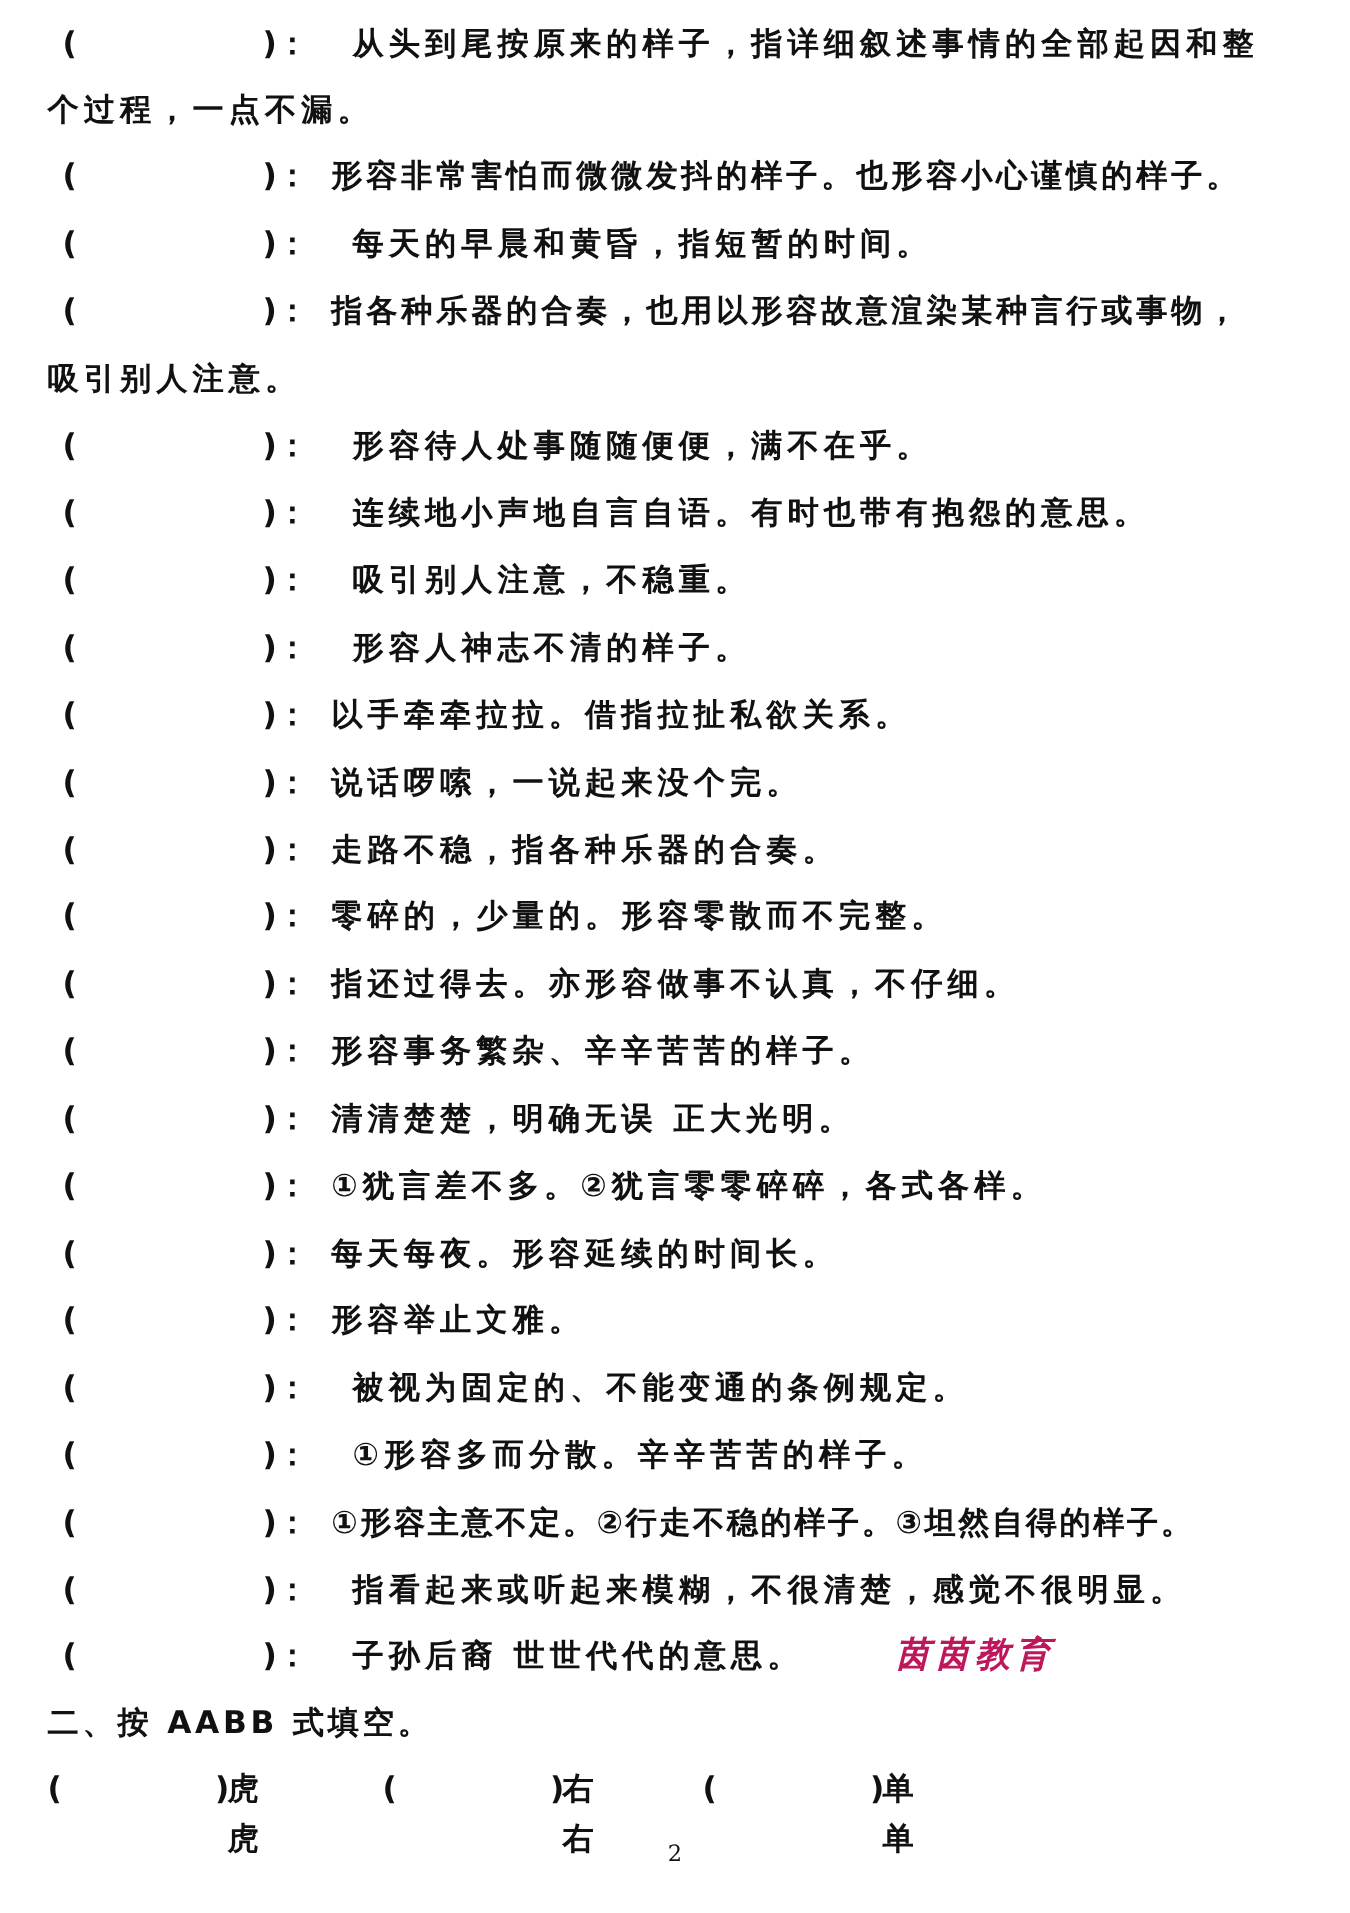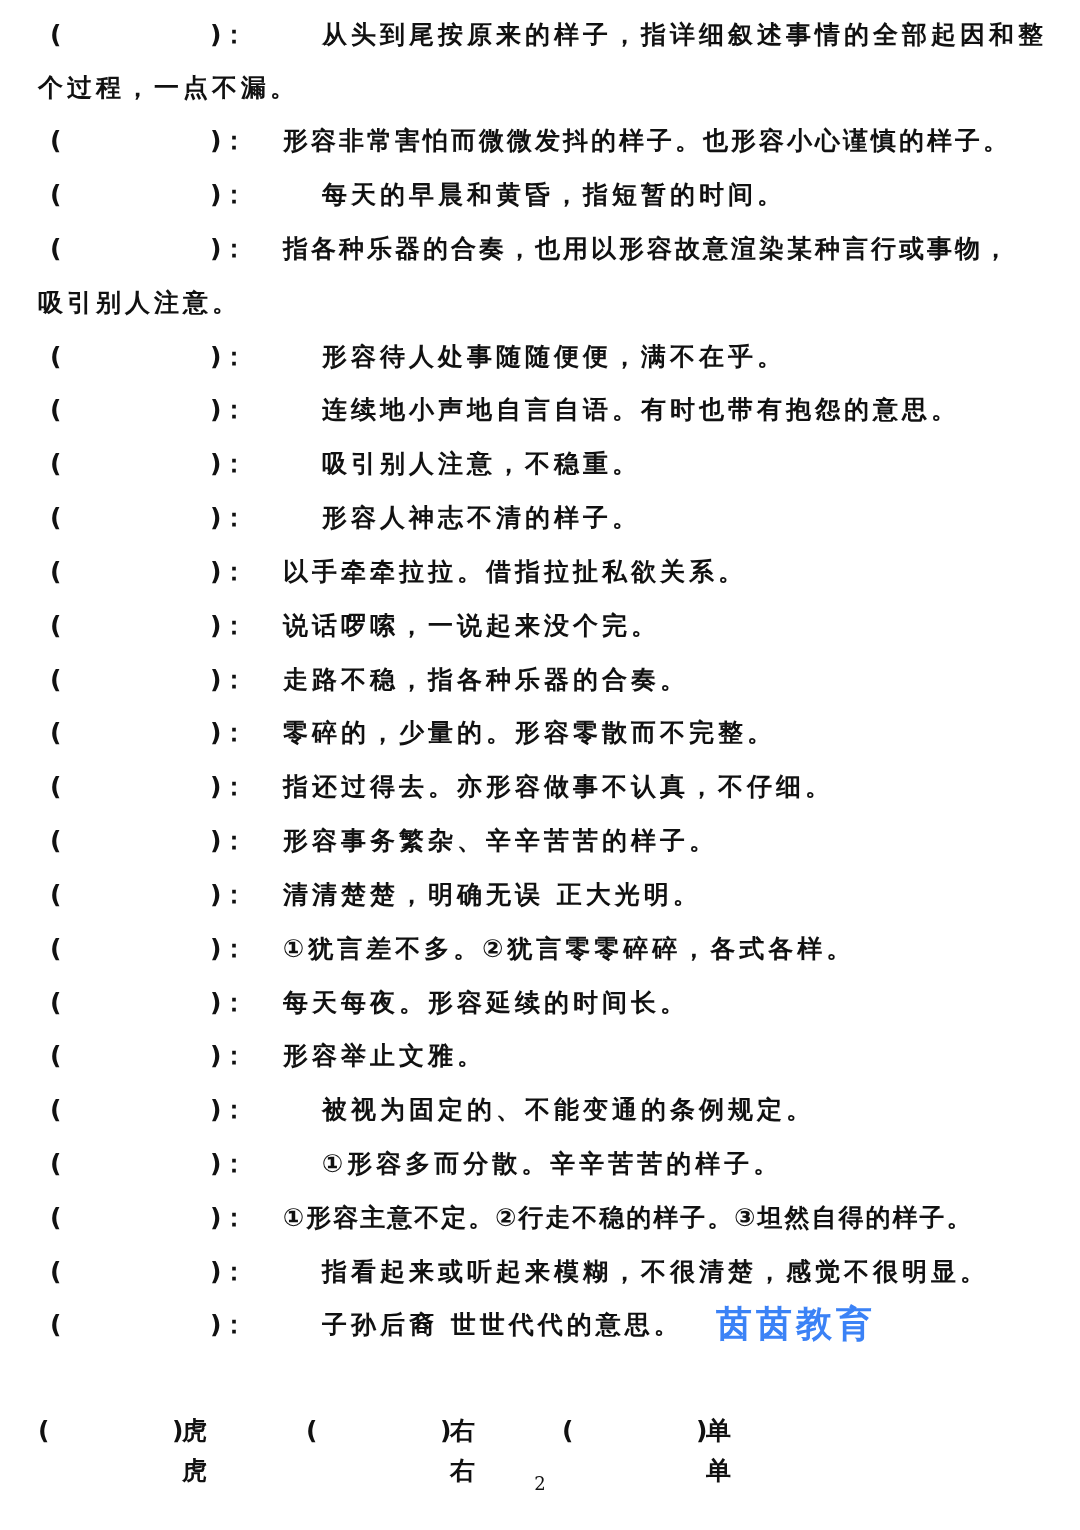--- a/index.html
+++ b/index.html
@@ -50,7 +50,6 @@
     }
     .def.indent {
       left: 282px;
-      margin-left: 40px;
     }
     .cont {
       position: absolute;

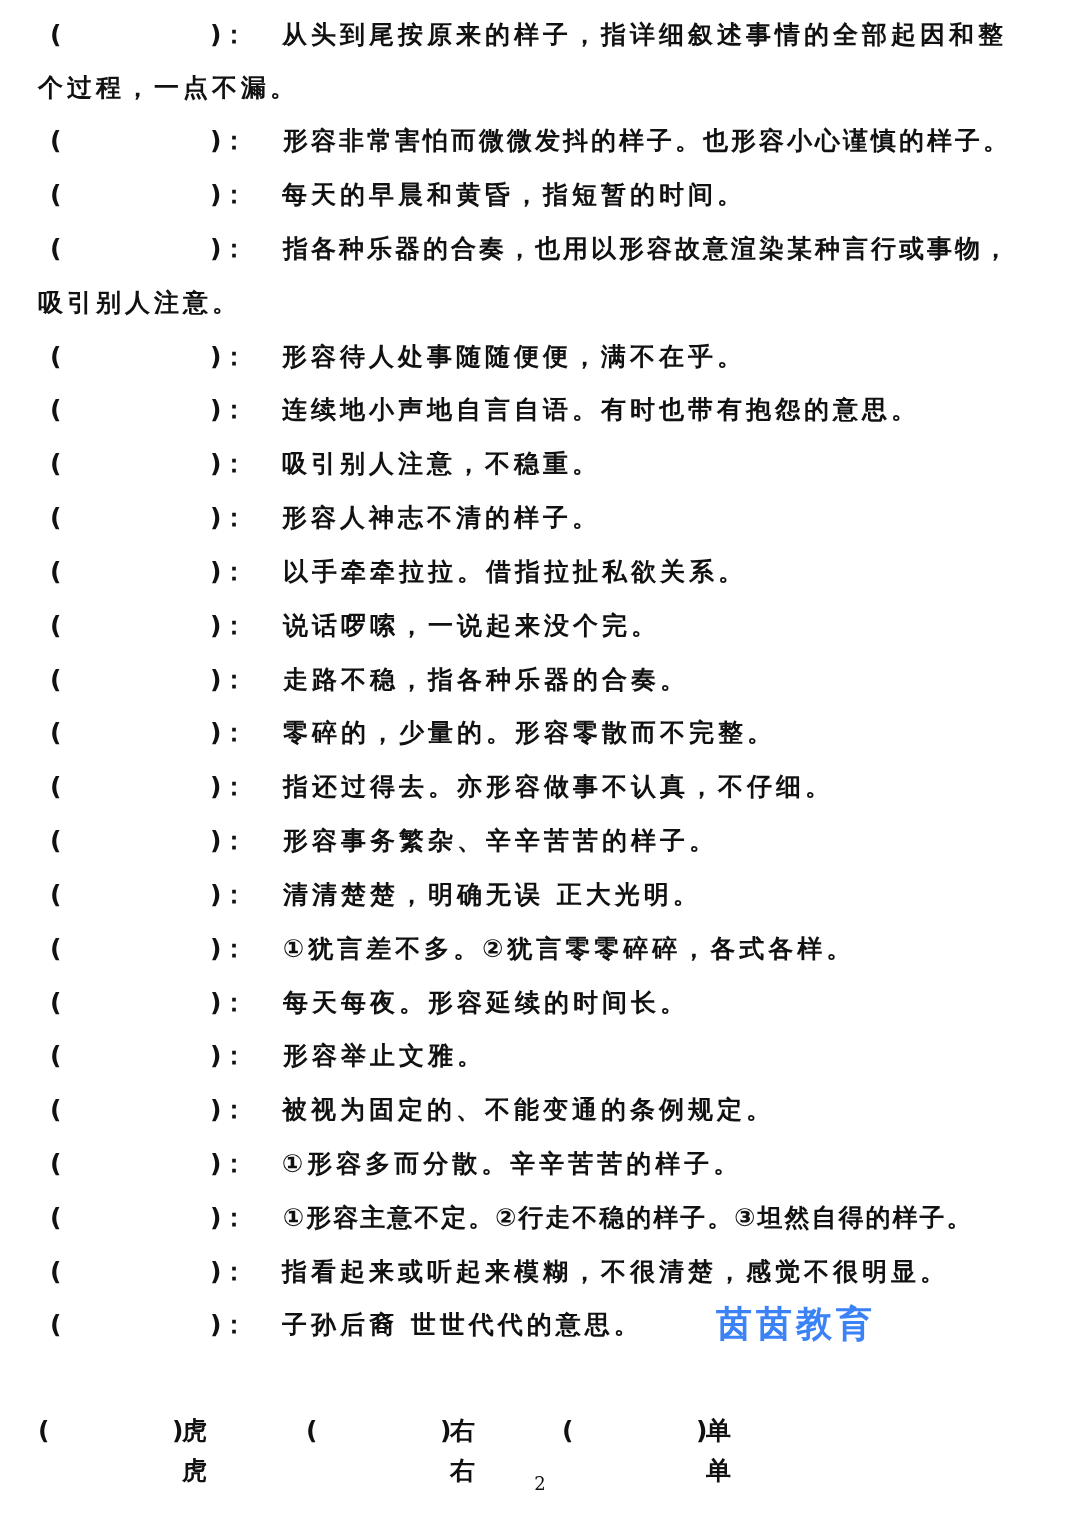--- a/index.html
+++ b/index.html
@@ -45,7 +45,7 @@
     }
     .def {
       position: absolute;
-      left: 283px;
+      left: 265px;
       top: 0;
     }
     .def.indent {

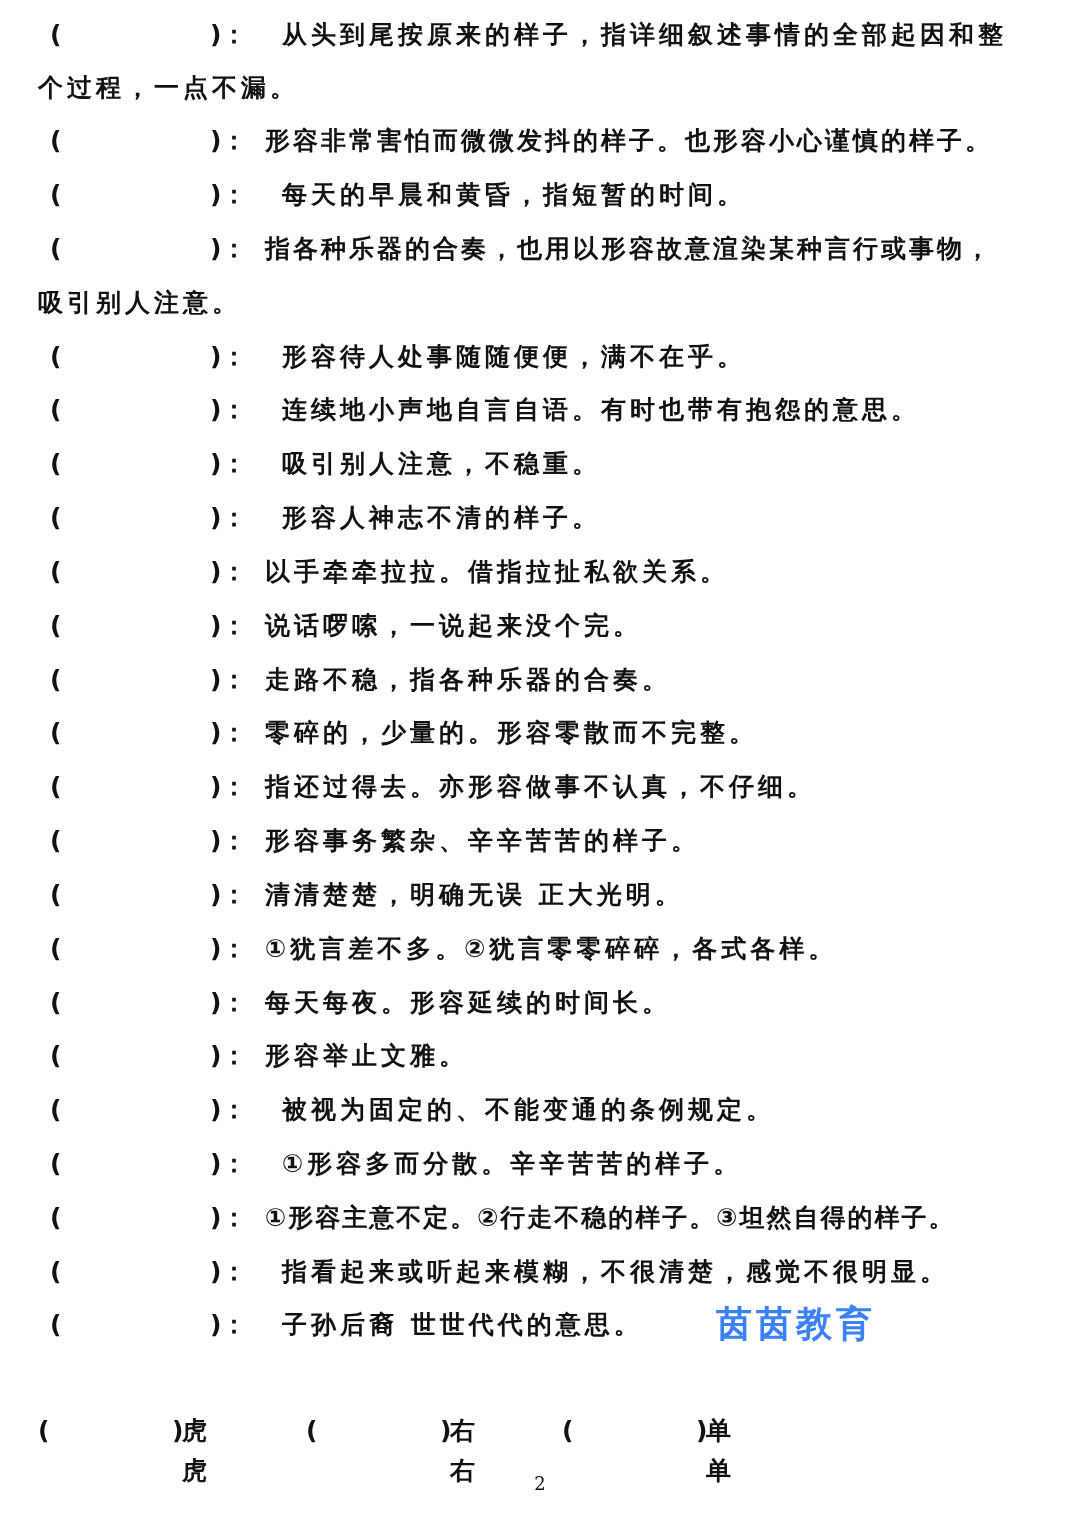--- a/index.html
+++ b/index.html
@@ -60,11 +60,12 @@
       position: absolute;
       left: 716px;
       top: 1304px;
-      font-size: 36px;
-      font-weight: bold;
-      color: #3b82f6;
+      font-size: 28px;
+      font-weight: bold;
+      color: #be185d;
       letter-spacing: 4px;
       line-height: 40px;
+      font-style: italic;
     }
     .section-title {
       position: absolute;

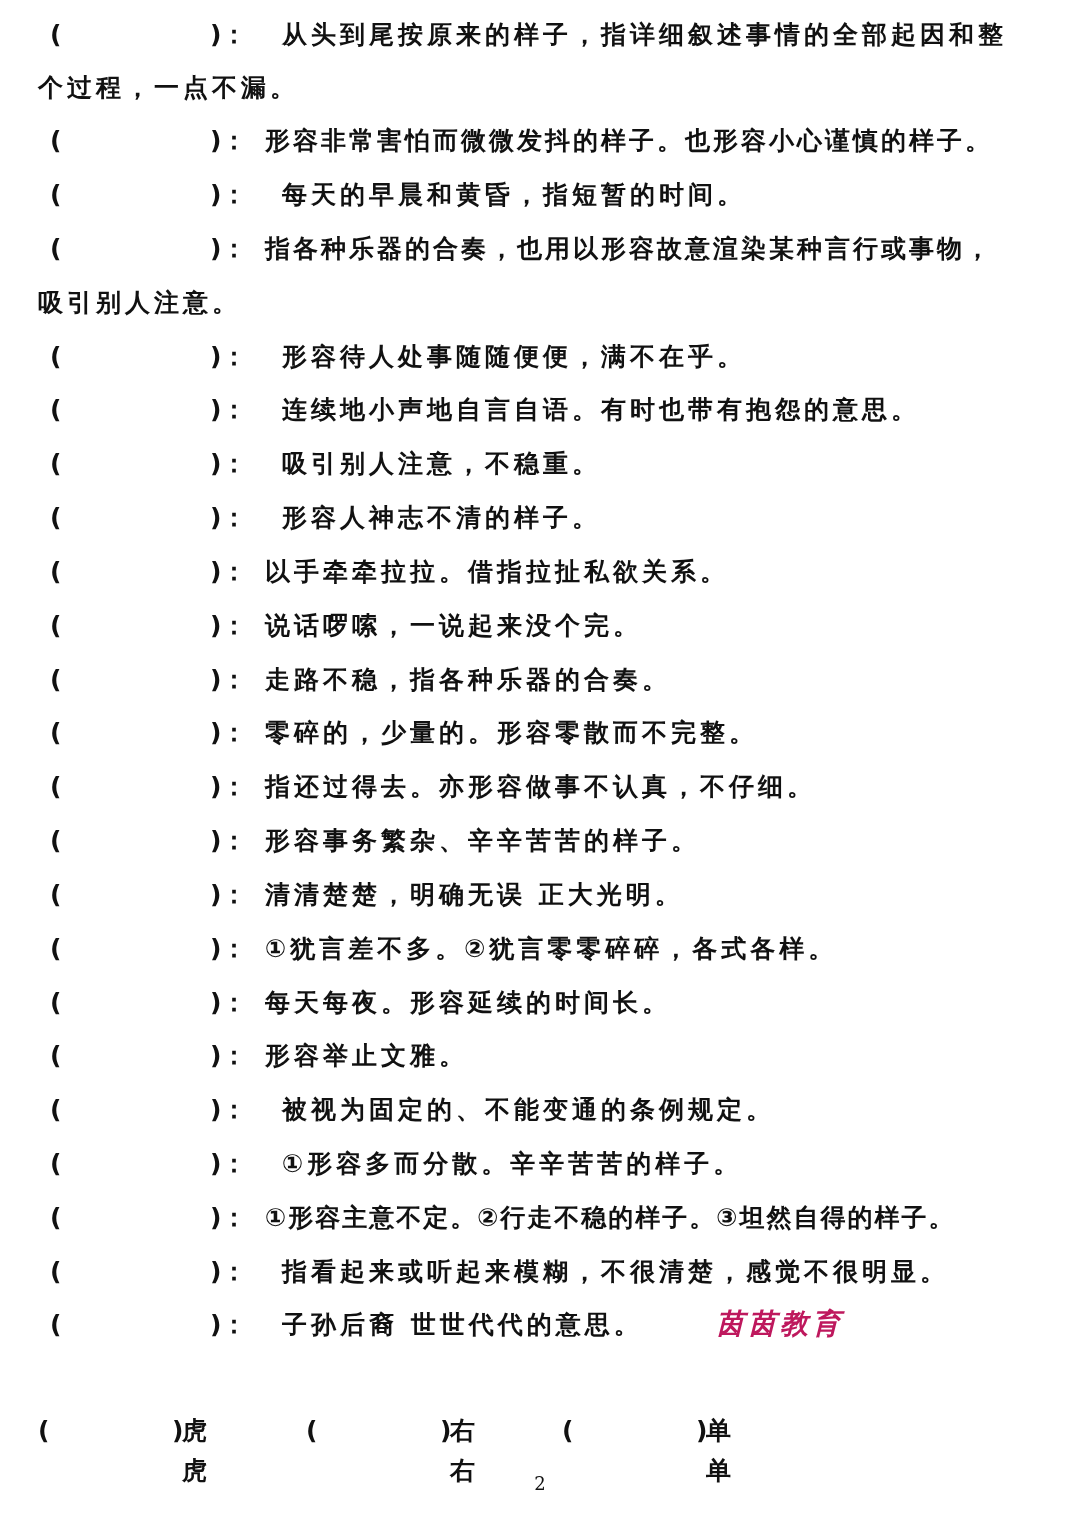--- a/index.html
+++ b/index.html
@@ -255,6 +255,7 @@
 
   <div class="watermark">茵茵教育</div>
 
+  <div class="section-title">二、按 AABB 式填空。</div>
 
   <div class="aabb-row">
     <div class="aabb-item" style="left:38px;">

